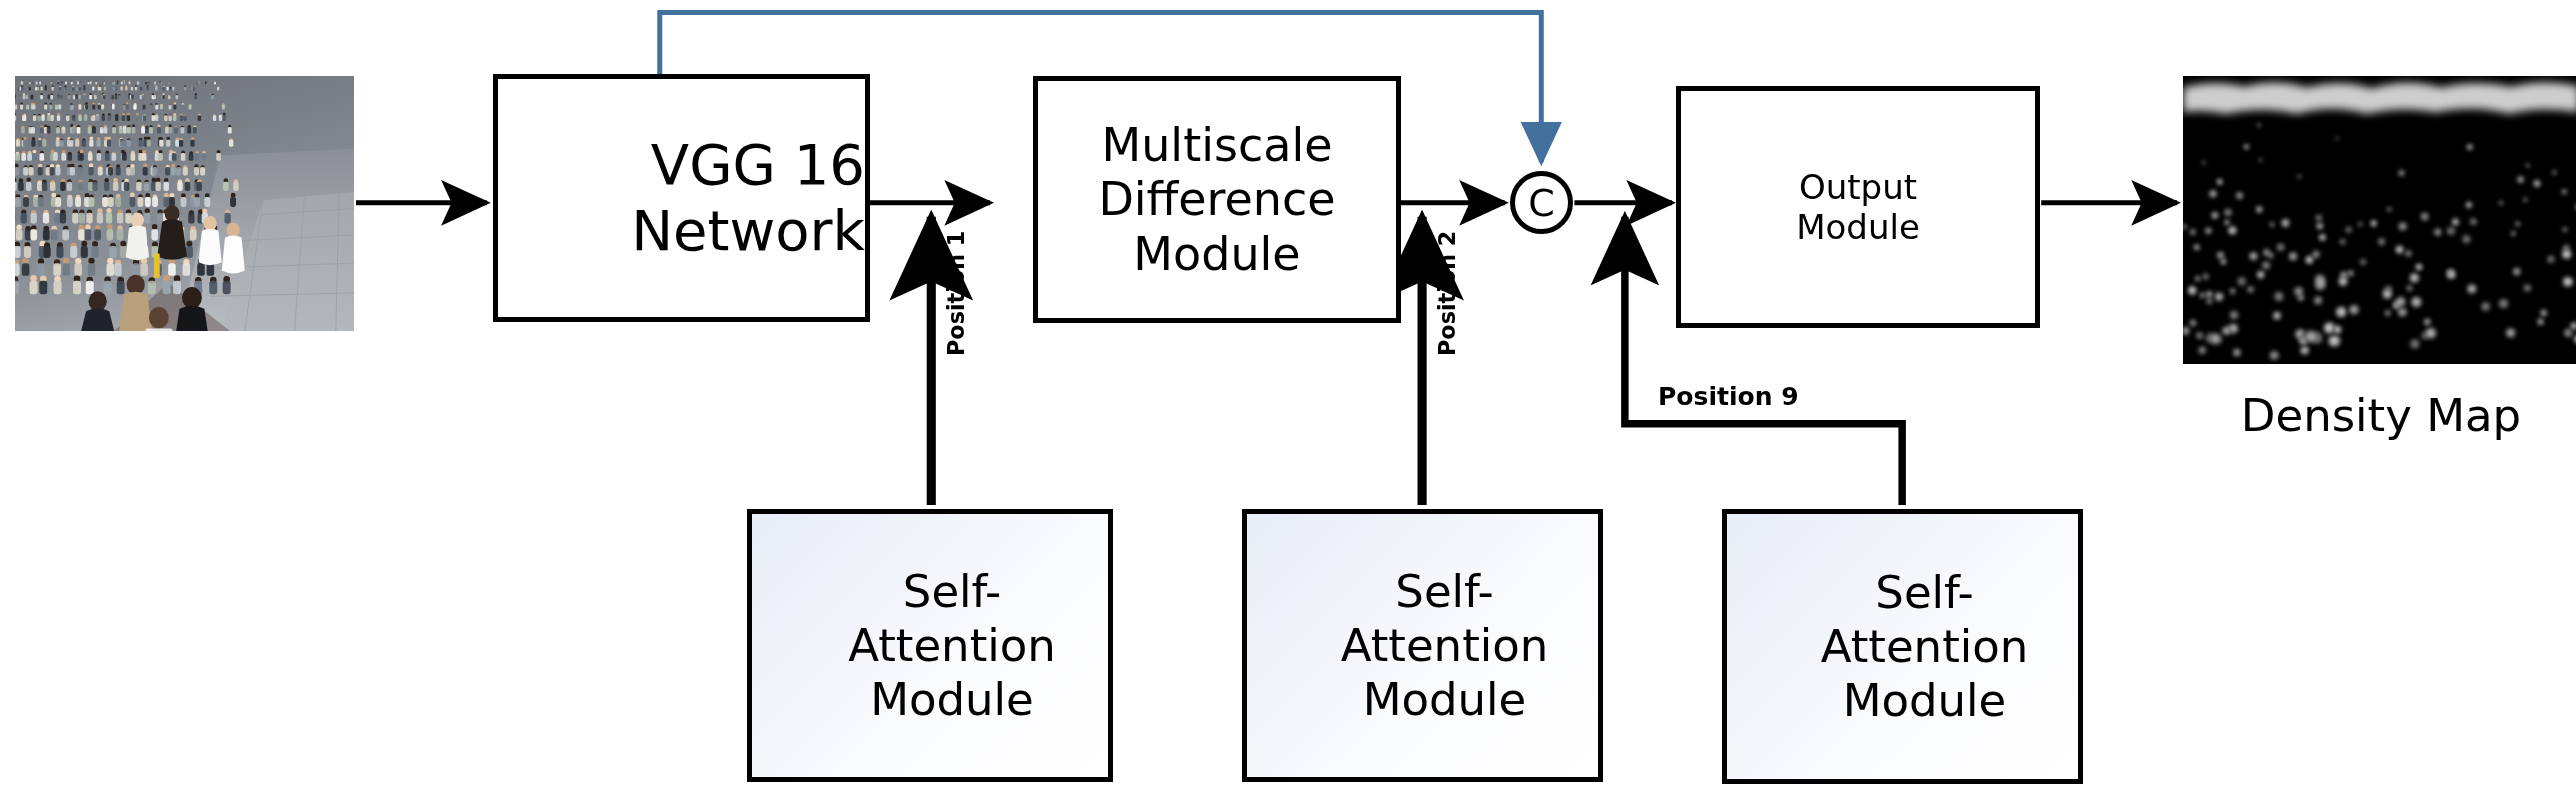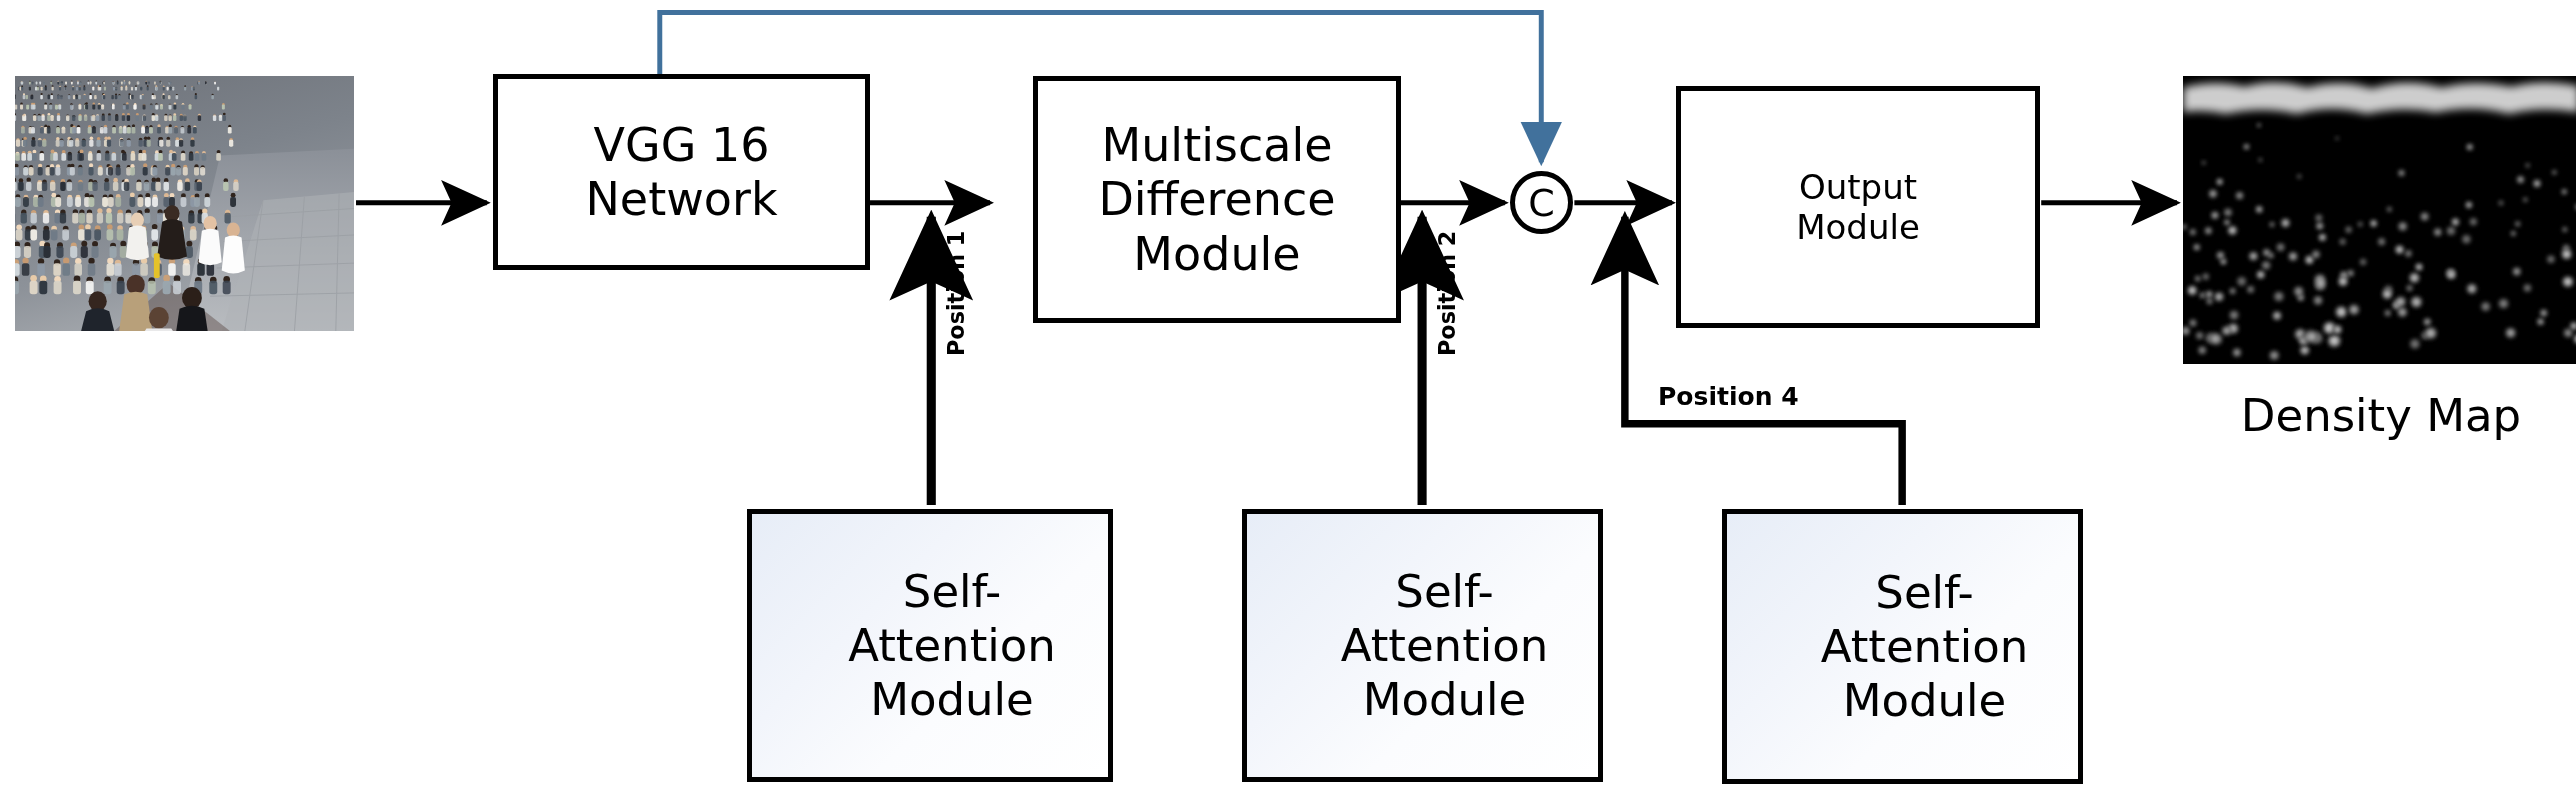--- a/index.html
+++ b/index.html
@@ -44,7 +44,7 @@
     width: 100%;
     white-space: pre-line;
   }
-  #vgg-box      { left: 493px;  top: 74px;  width: 377px; height: 196px; font-size: 46px; }
+  #vgg-box      { left: 493px;  top: 74px;  width: 377px; height: 248px; font-size: 56px; text-align: right; }
   #msd-box      { left: 995px; top: 76px;  width: 368px; height: 247px; font-size: 46px; margin-left: 38px; }
   #output-box   { left: 1676px; top: 86px; width: 364px; height: 242px; font-size: 34px; }
 

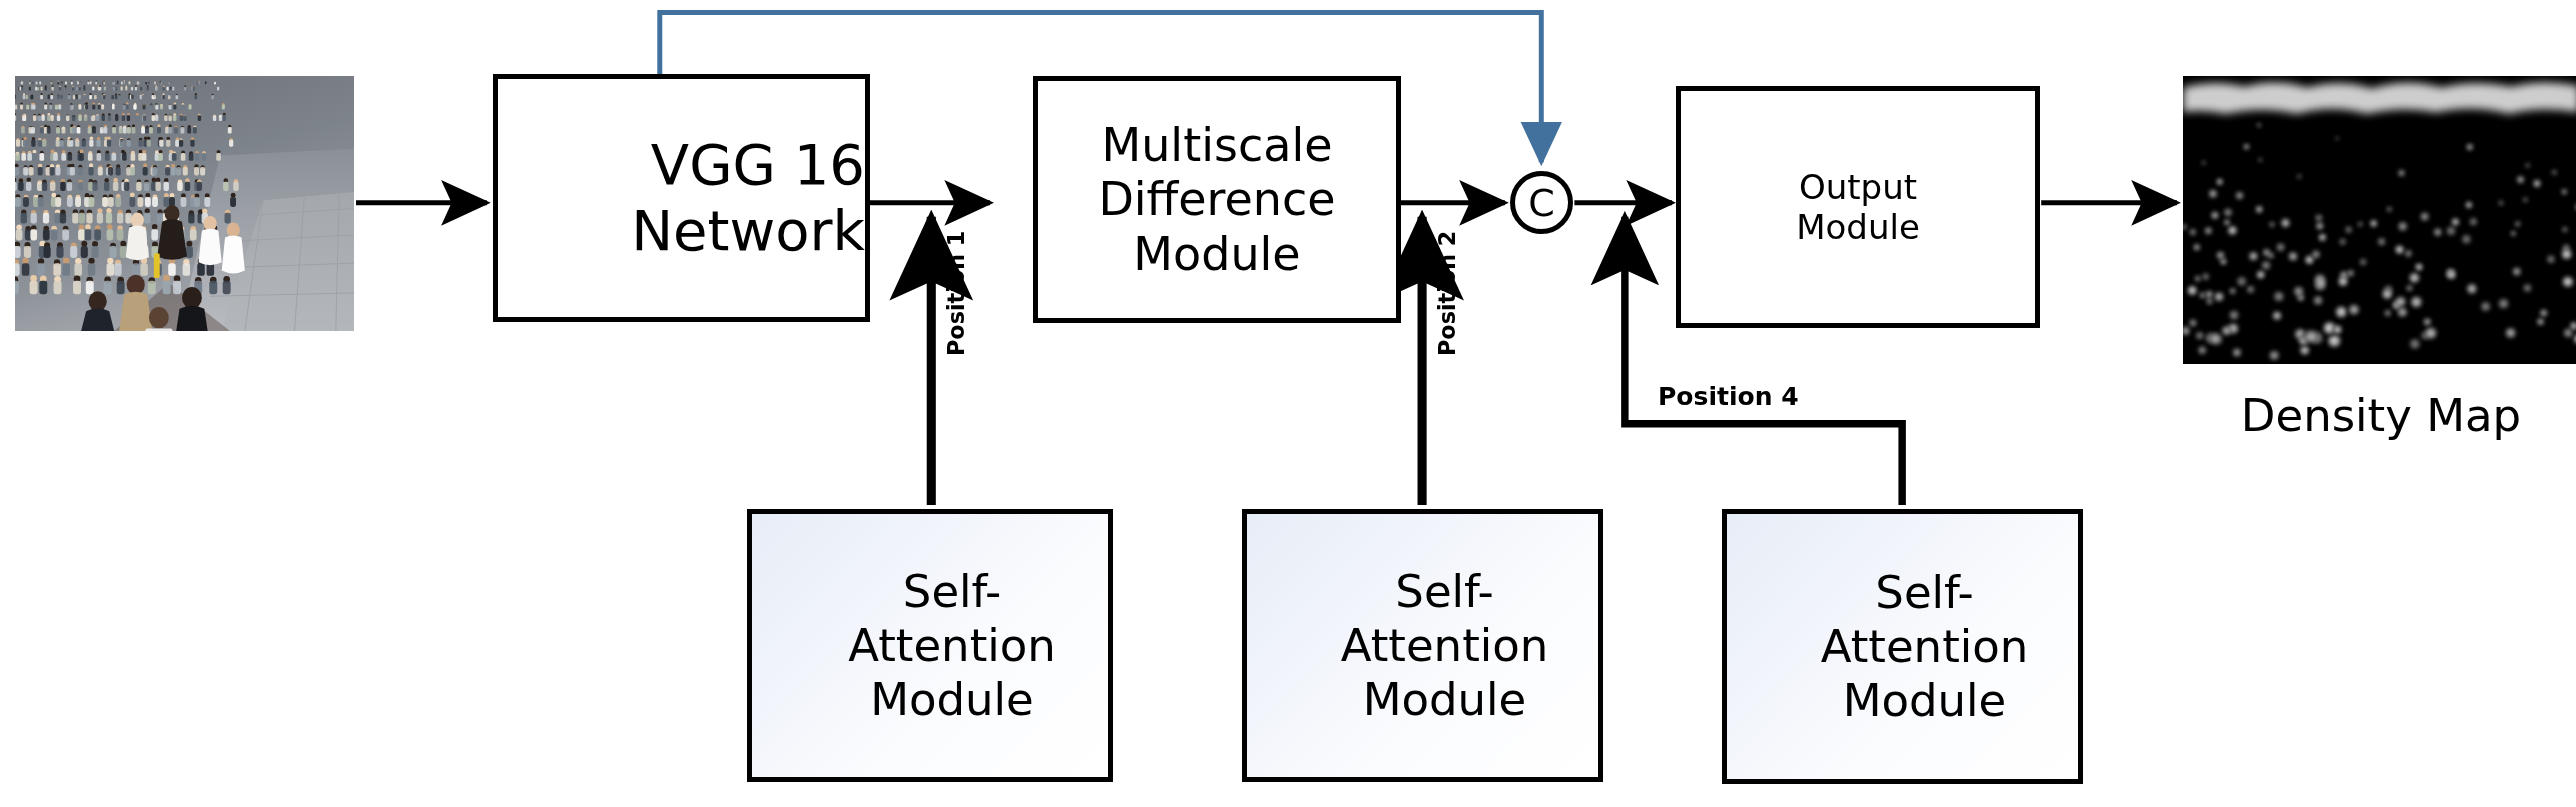--- a/index.html
+++ b/index.html
@@ -1160,7 +1160,7 @@
 
   <div class="pos-label-vertical" id="position-1-label">Position 1</div>
   <div class="pos-label-vertical" id="position-2-label">Position 2</div>
-  <div id="position-3-label">Position 4</div>
+  <div id="position-3-label">Position 9</div>
 
   <div id="density-image">
     <svg viewBox="0 0 478 348" width="396" height="288" preserveAspectRatio="none">

